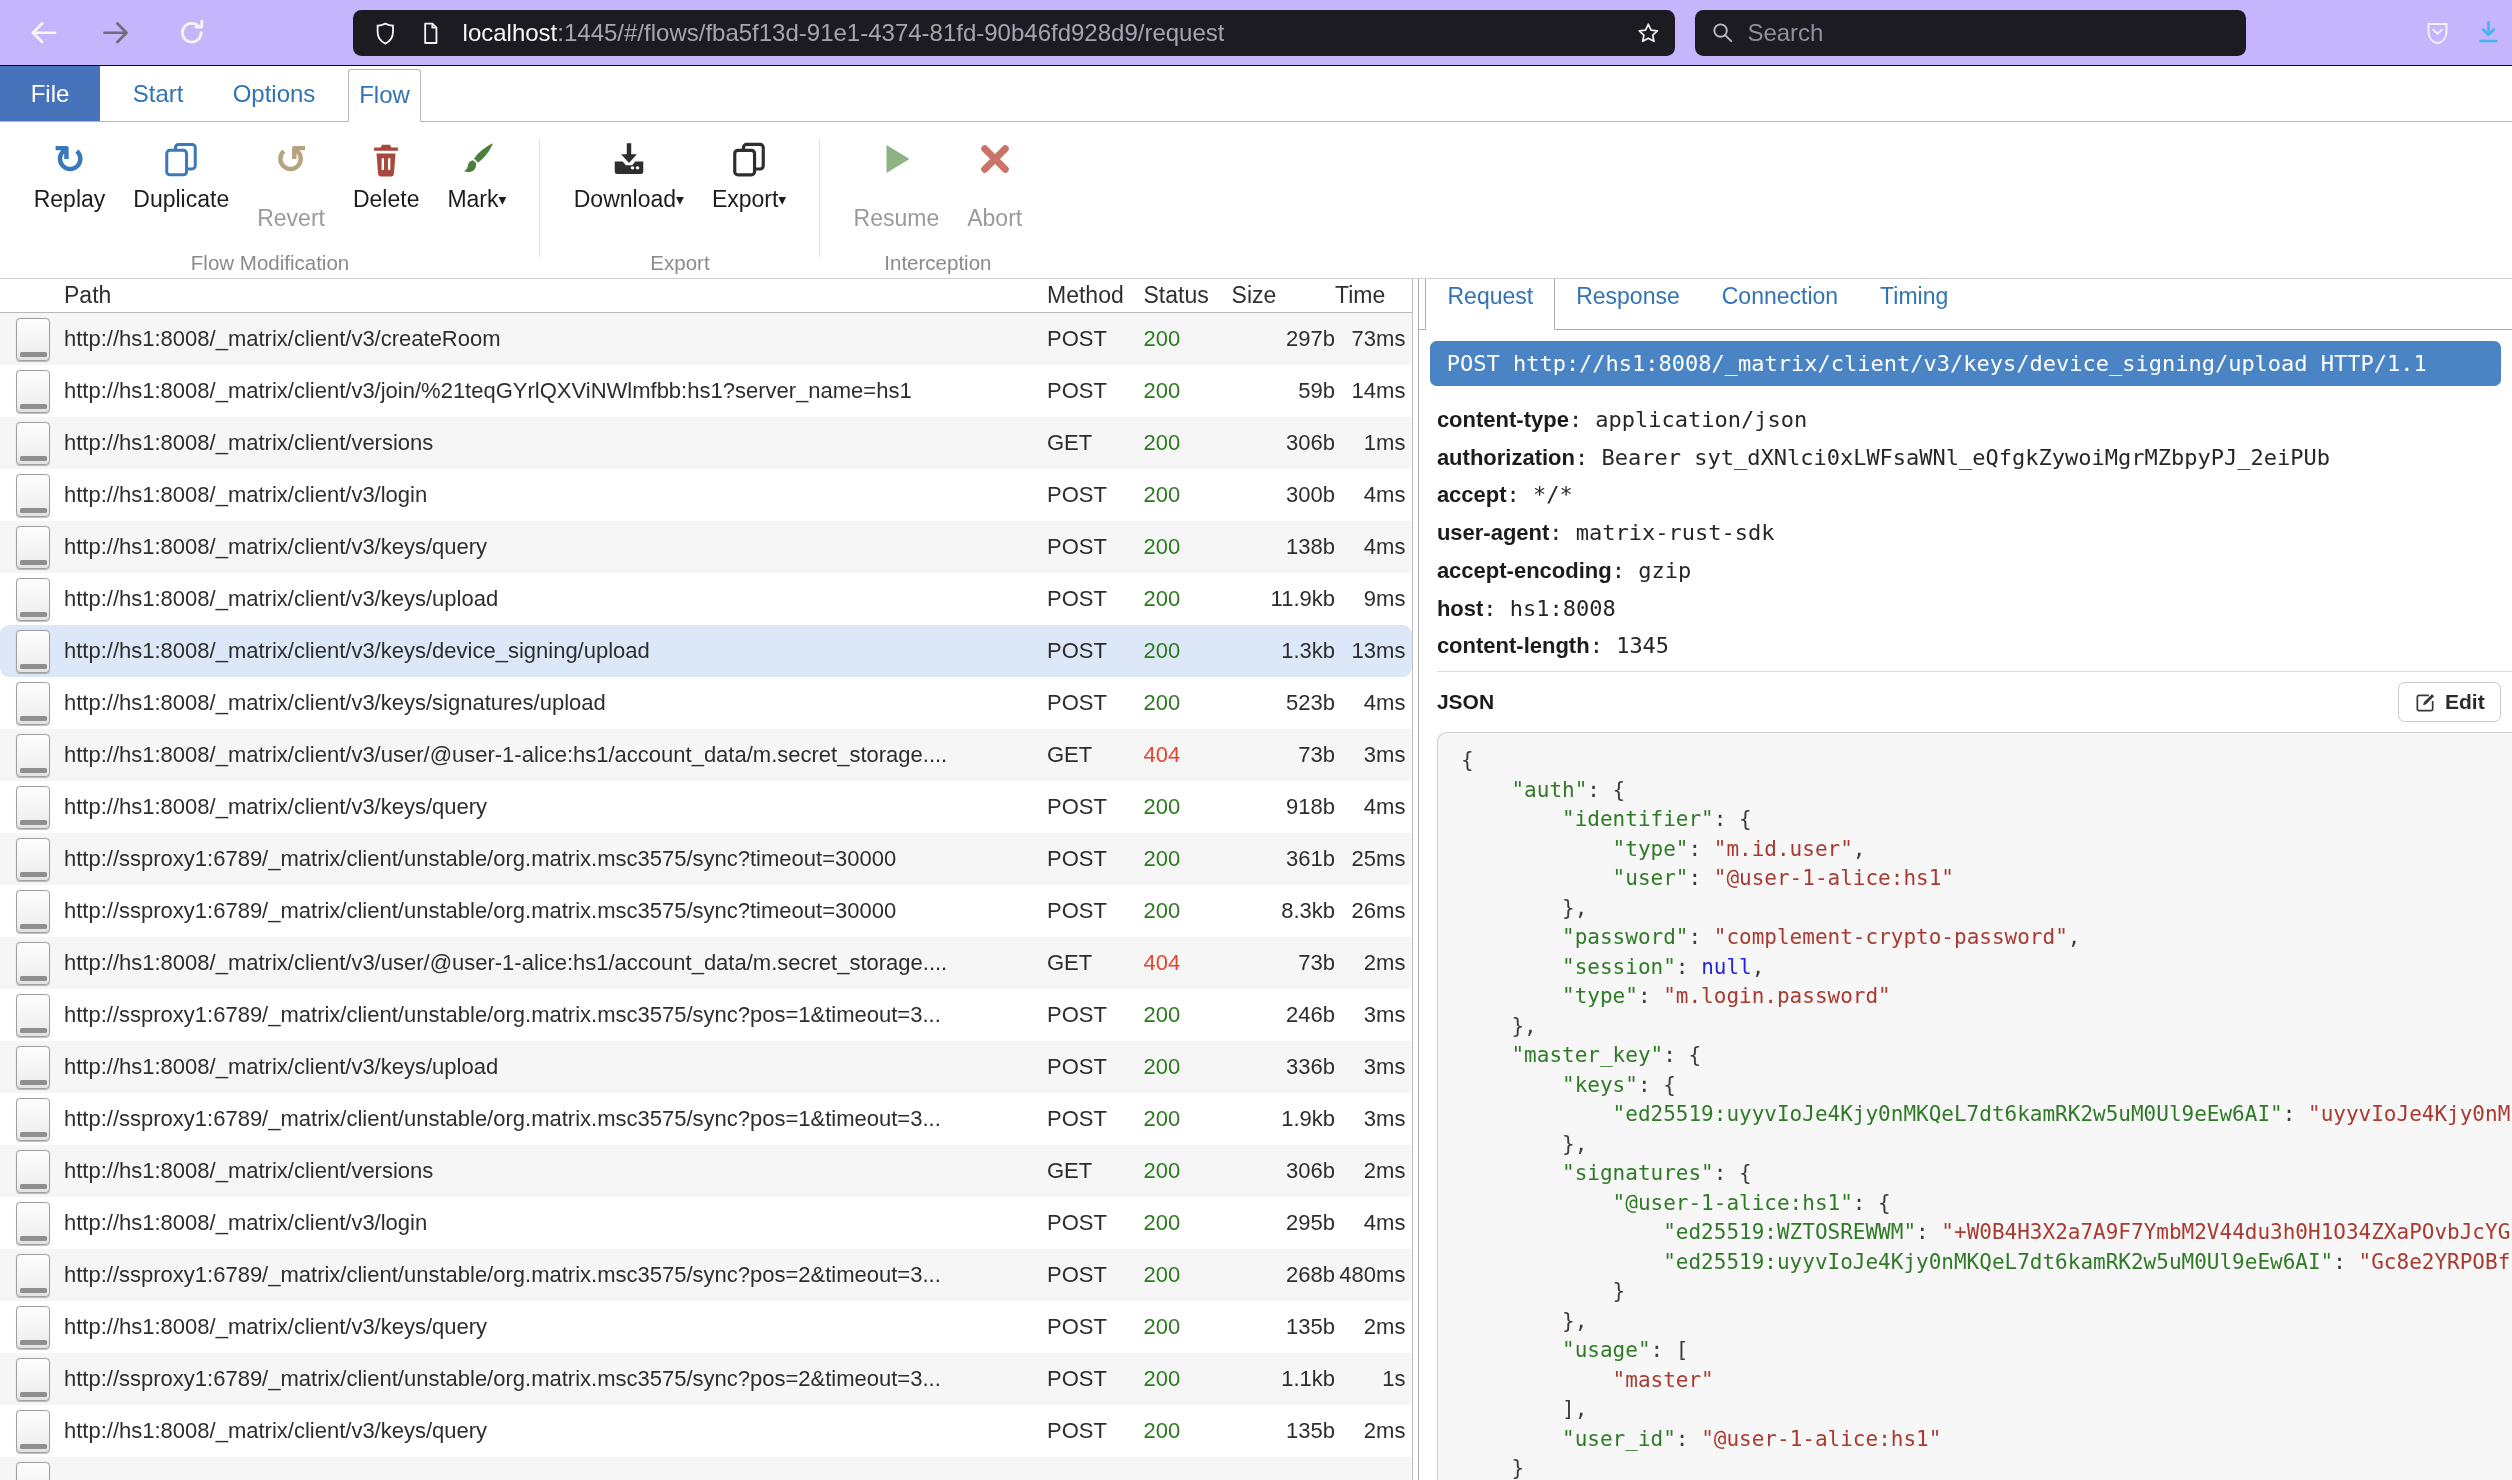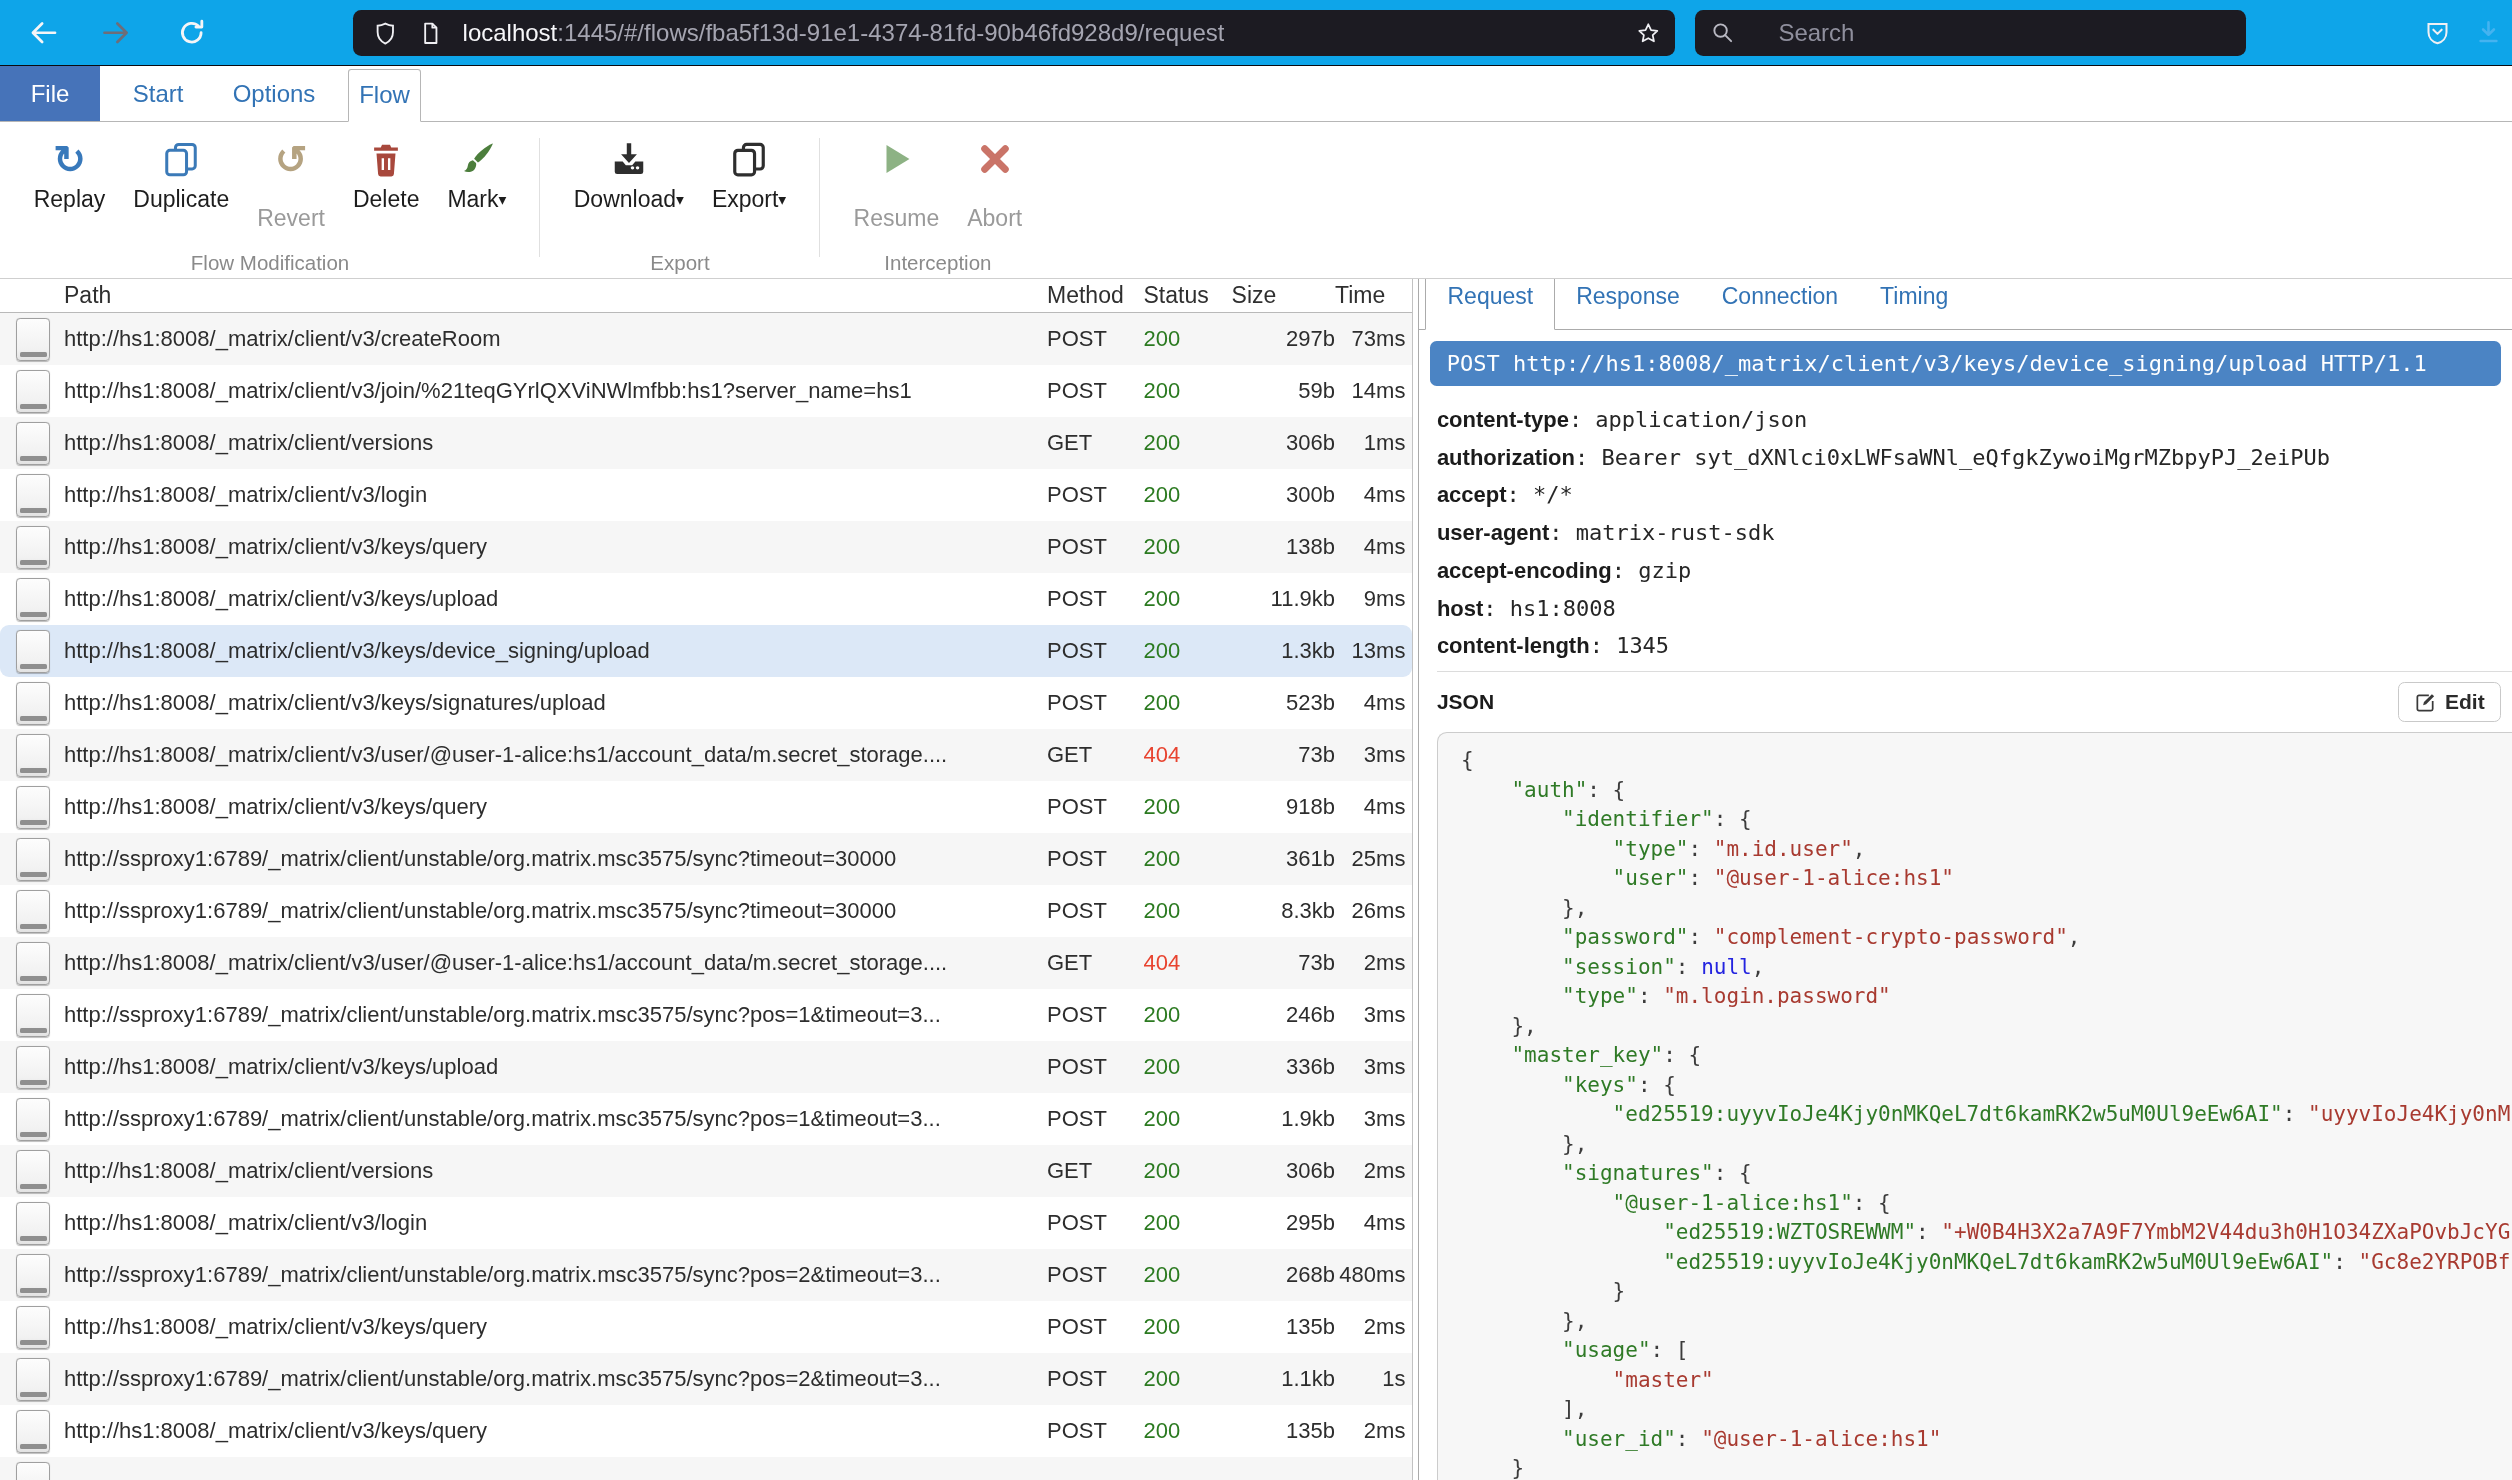--- a/index.html
+++ b/index.html
@@ -7,7 +7,7 @@
               font-family:"Liberation Sans", sans-serif; }
 
   
-  .chrome { height:66px; background:#0ea5e9; position:relative;
+  .chrome { height:66px; background:#c4b5fd; position:relative;
             display:flex; align-items:center; border-bottom:1.6px solid #0c0b10; }
   .navbtn { width:46px; height:46px; display:flex; align-items:center; justify-content:center;
             color:#f5f5f7; }

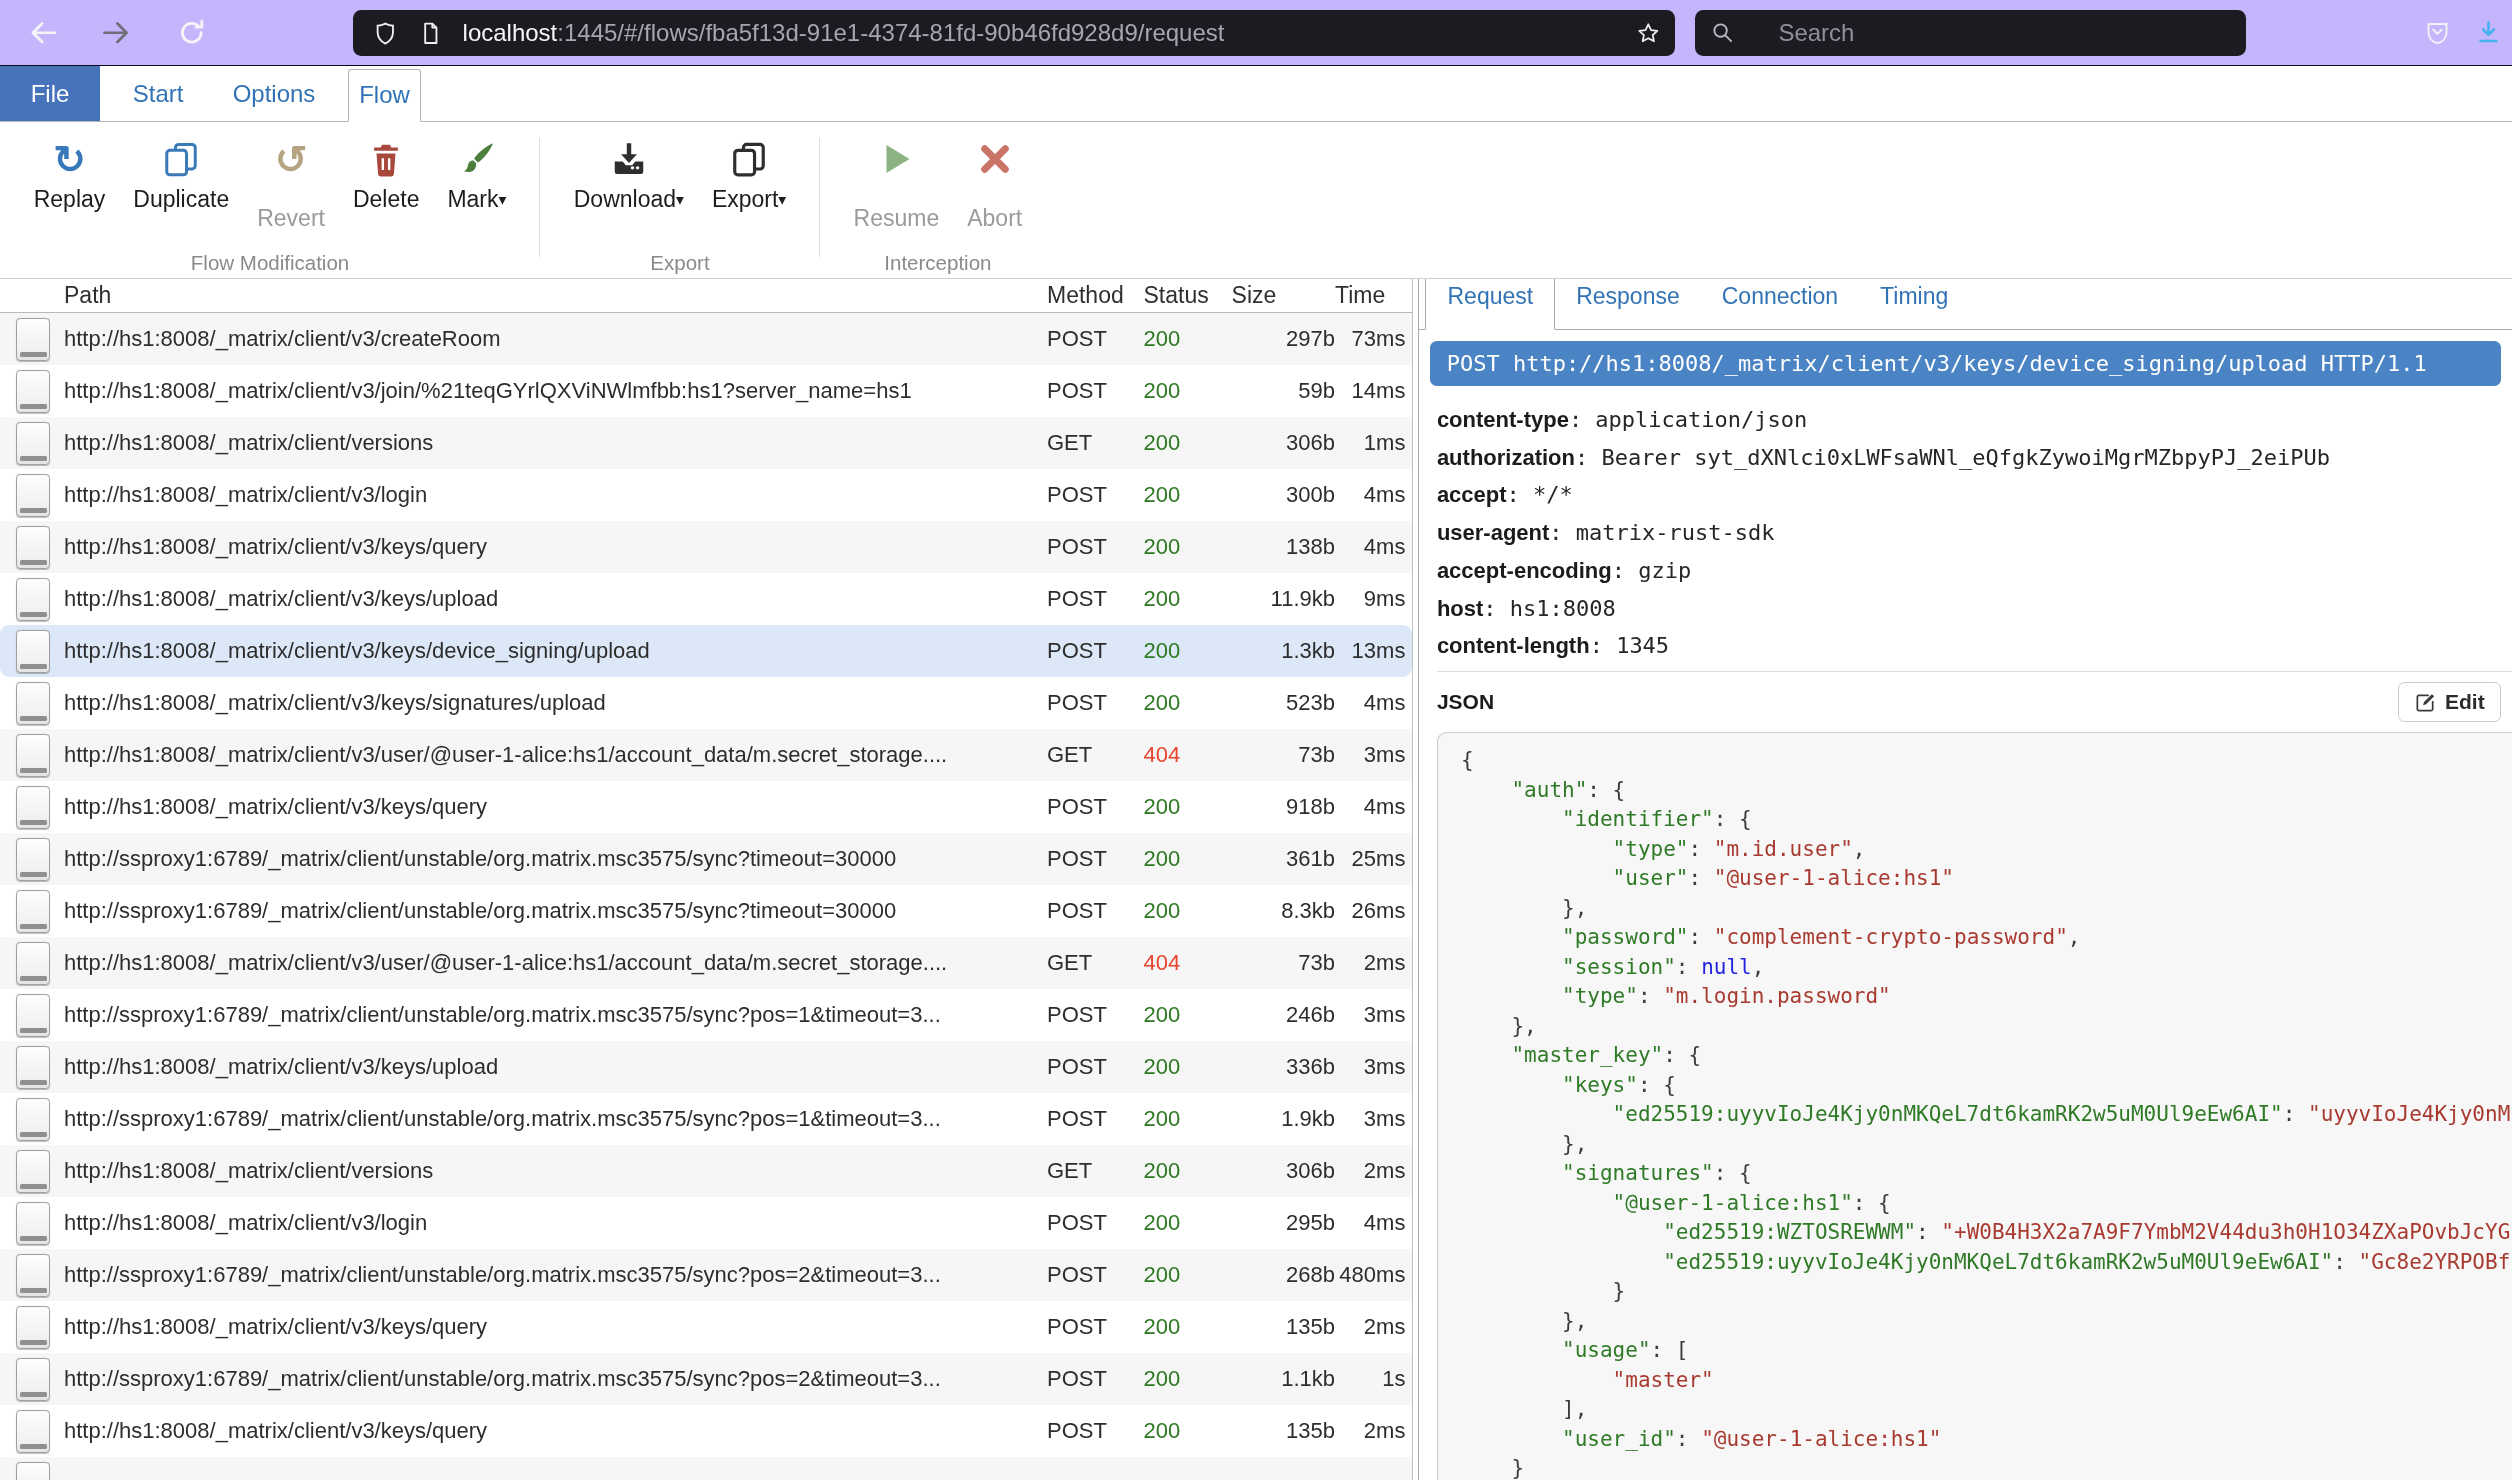--- a/index.html
+++ b/index.html
@@ -25,7 +25,7 @@
   .url-rest { color:#a5a5b1; }
   .i-star { margin-left:auto; margin-right:14.8px; display:flex; }
   .searchbox { position:absolute; left:1695px; top:9.8px; width:551px; height:46px;
-               background:#1c1b22; border-radius:8.2px; display:flex; align-items:center;gap:31px; }
+               background:#1c1b22; border-radius:8.2px; display:flex; align-items:center; }
   .searchbox svg { width:23px; height:23px; color:#b9b9c3; margin:0 13px 0 16.4px; }
   .searchbox input { background:transparent; border:none; outline:none; color:#d5d5dd;
                      font-size:24px; width:443px; font-family:"Liberation Sans",sans-serif; }

